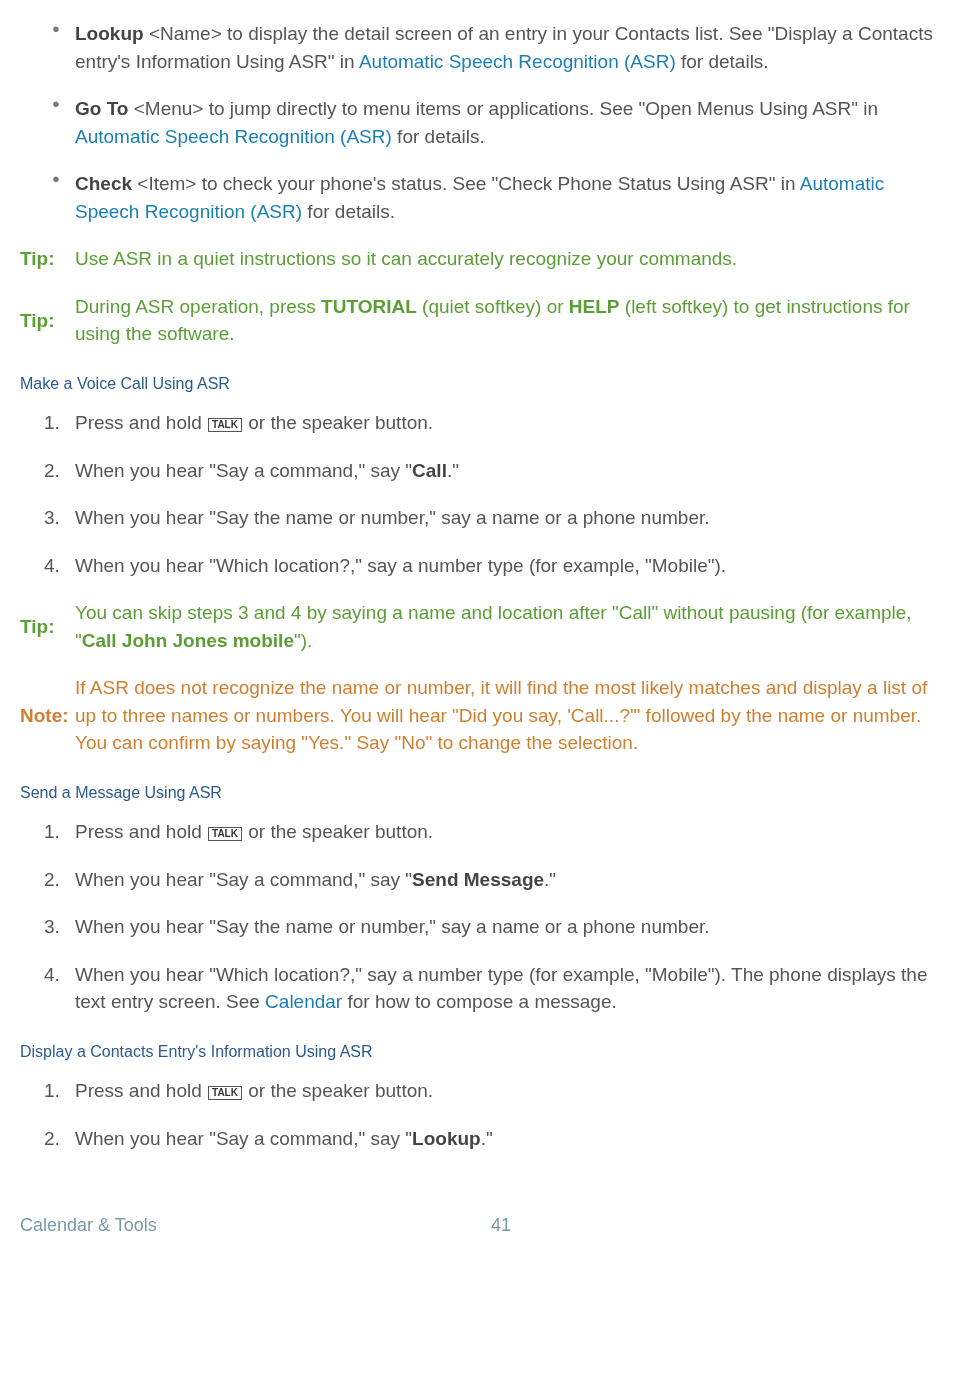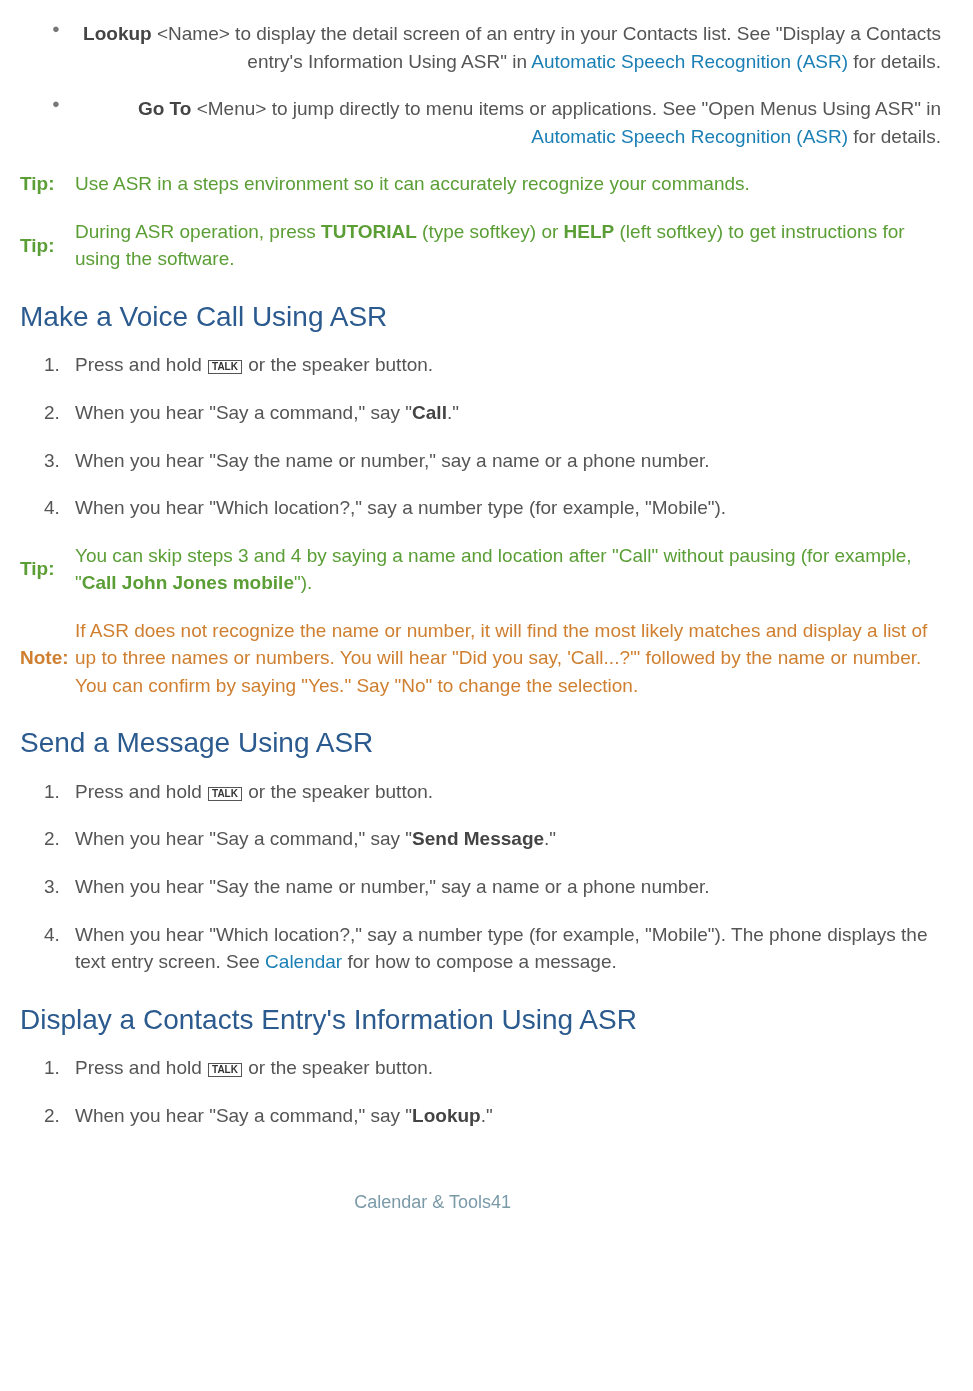--- a/index.html
+++ b/index.html
@@ -14,7 +14,7 @@
   }
 
   ul.top-bullets { list-style: none; margin: 0 0 18px 0; padding: 0; }
-  ul.top-bullets > li { position: relative; padding-left: 55px; margin-bottom: 20px; text-align: right; }
+  ul.top-bullets > li { position: relative; padding-left: 55px; margin-bottom: 20px; }
   ul.top-bullets > li::before {
     content: "●"; position: absolute; left: 32px; top: 0; color: #777; font-size: 13px;
   }

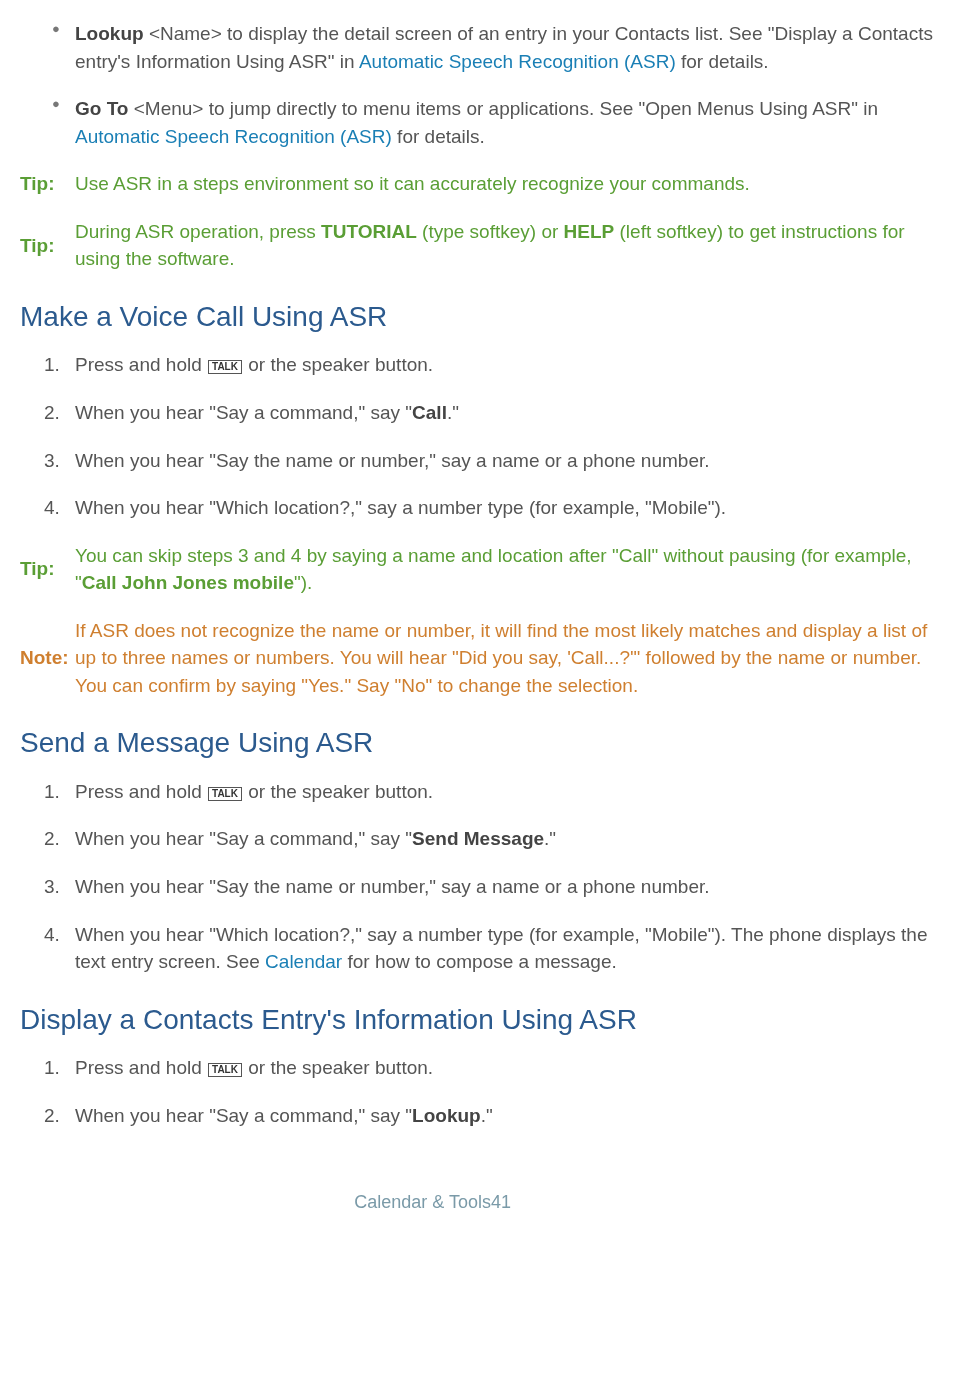--- a/index.html
+++ b/index.html
@@ -61,6 +61,9 @@
   <li>
     <span class="bold">Go To</span><span> &lt;Menu&gt; to jump directly to menu items or applications. See "Open Menus Using ASR" in </span><span class="link">Automatic Speech Recognition (ASR)</span><span> for details.</span>
   </li>
+  <li>
+    <span class="bold">Check</span><span> &lt;Item&gt; to check your phone's status. See "Check Phone Status Using ASR" in </span><span class="link">Automatic Speech Recognition (ASR)</span><span> for details.</span>
+  </li>
 </ul>
 
 <div class="note-row green">

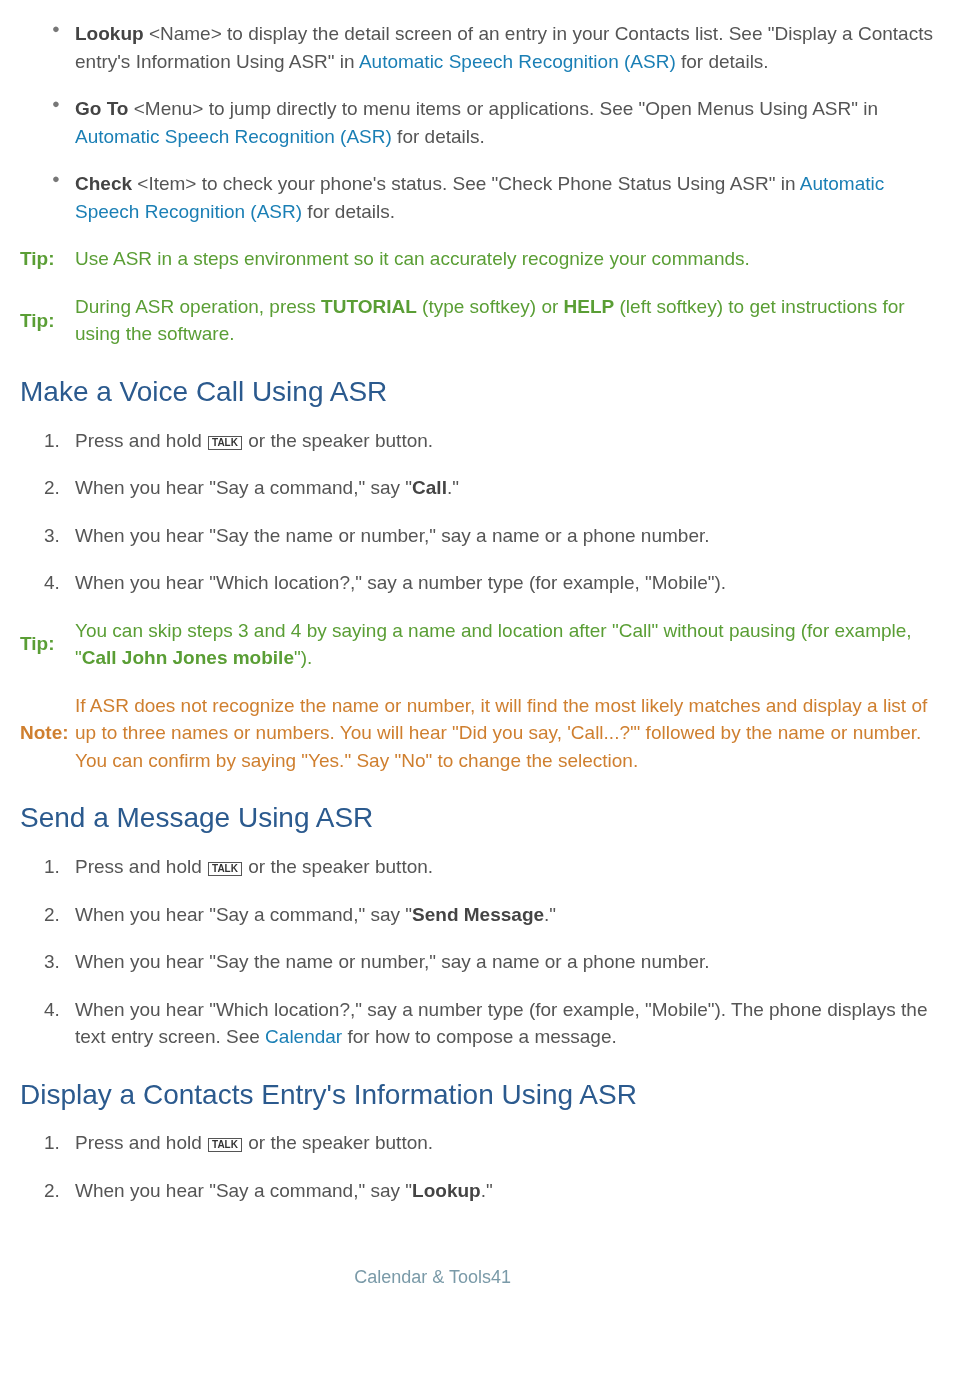--- a/index.html
+++ b/index.html
@@ -68,7 +68,7 @@
 
 <div class="note-row green">
   <div class="note-label">Tip:</div>
-  <div class="note-body">Use ASR in a steps environment so it can accurately recognize your commands.</div>
+  <div class="note-body">Use ASR in a quiet instructions so it can accurately recognize your commands.</div>
 </div>
 
 <div class="note-row green">

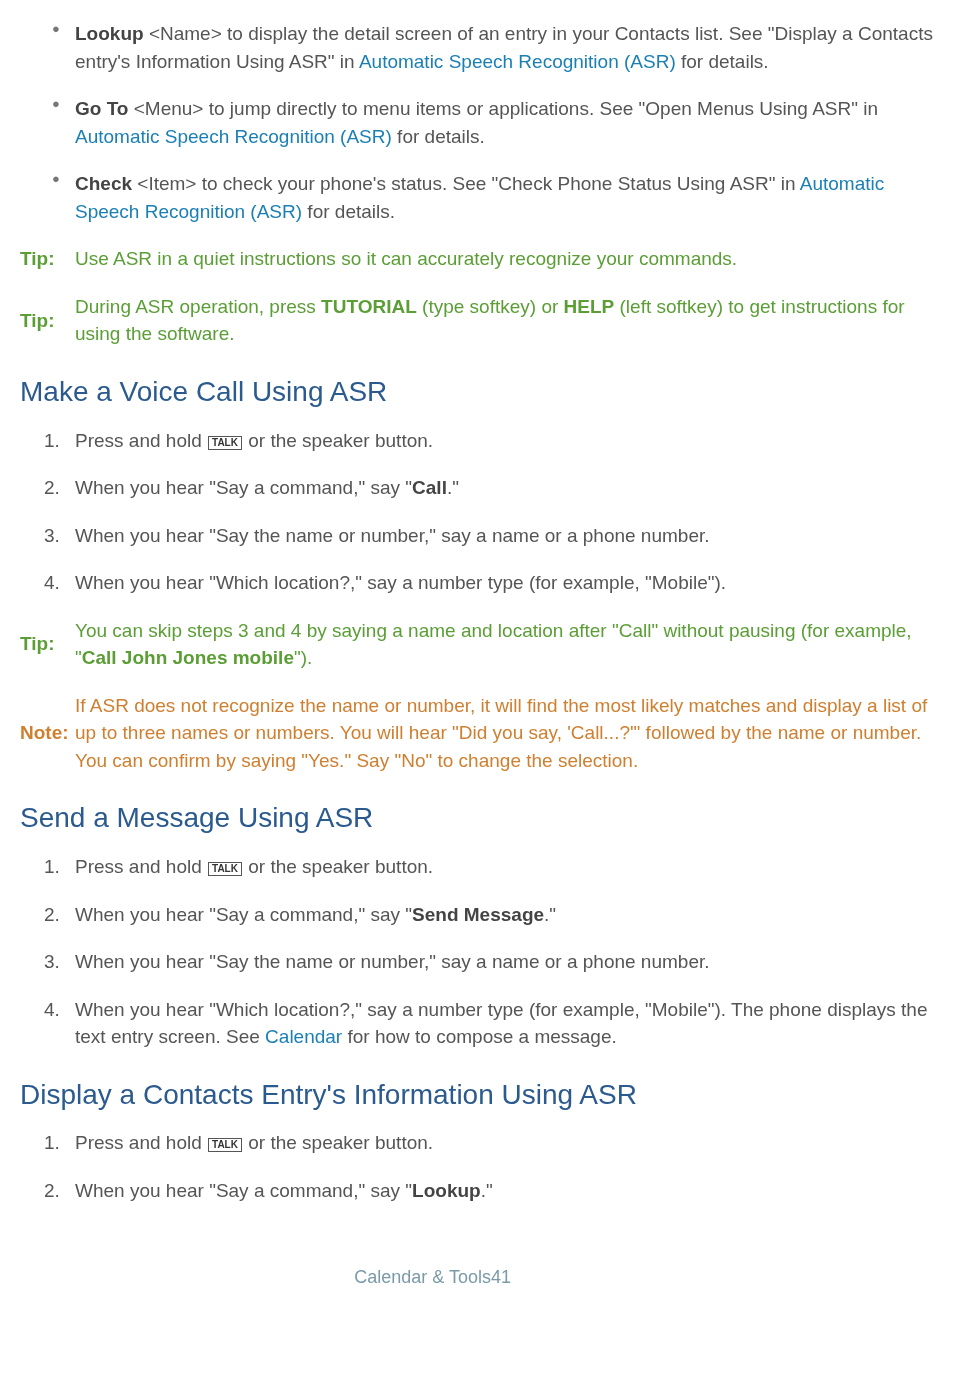--- a/index.html
+++ b/index.html
@@ -73,7 +73,7 @@
 
 <div class="note-row green">
   <div class="note-label">Tip:</div>
-  <div class="note-body"><span>During ASR operation, press </span><span class="bold" style="color:#5a9e35">TUTORIAL</span><span> (type softkey) or </span><span class="bold" style="color:#5a9e35">HELP</span><span> (left softkey) to get instructions for using the software.</span></div>
+  <div class="note-body"><span>During ASR operation, press </span><span class="bold" style="color:#5a9e35">TUTORIAL</span><span> (quiet softkey) or </span><span class="bold" style="color:#5a9e35">HELP</span><span> (left softkey) to get instructions for using the software.</span></div>
 </div>
 
 <h2 class="section">Make a Voice Call Using ASR</h2>

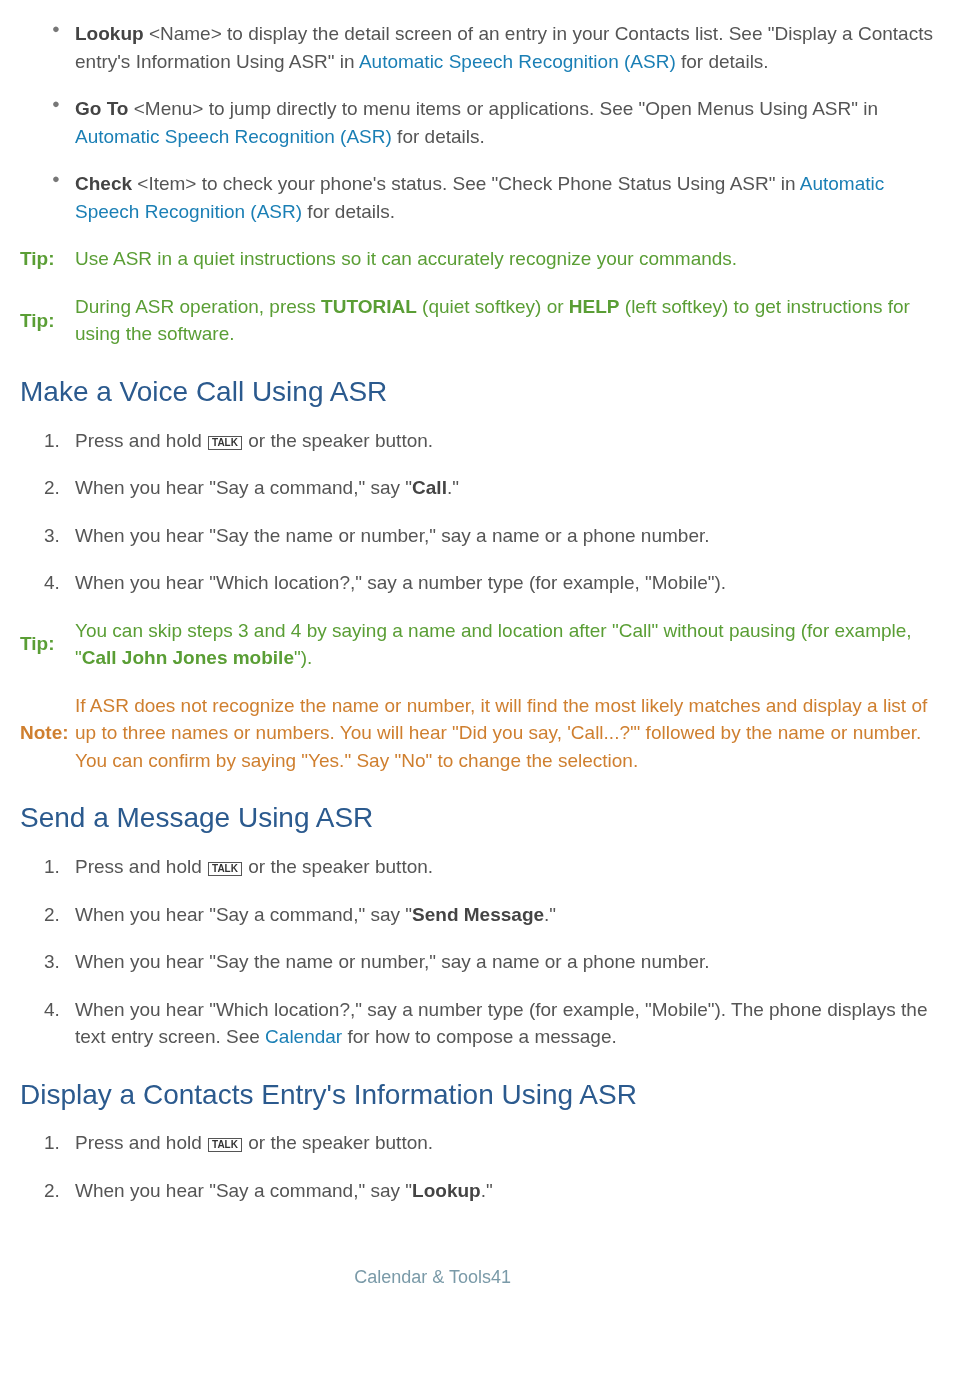--- a/index.html
+++ b/index.html
@@ -28,7 +28,7 @@
   .green .note-label, .green .note-body, .green .note-body .bold { color: #5a9e35; }
   .orange .note-label, .orange .note-body { color: #cf7f2f; }
 
-  h2.section { color: #2b5a8e; font-weight: normal; font-size: 28px; margin: 24px 0 14px 0; }
+  h2.section { color: #2b5a8e; font-weight: normal; font-size: 16px; margin: 24px 0 14px 0; }
 
   ol.steps { list-style: none; counter-reset: step; margin: 0 0 20px 0; padding: 0; }
   ol.steps > li { counter-increment: step; position: relative; padding-left: 55px; margin-bottom: 20px; }

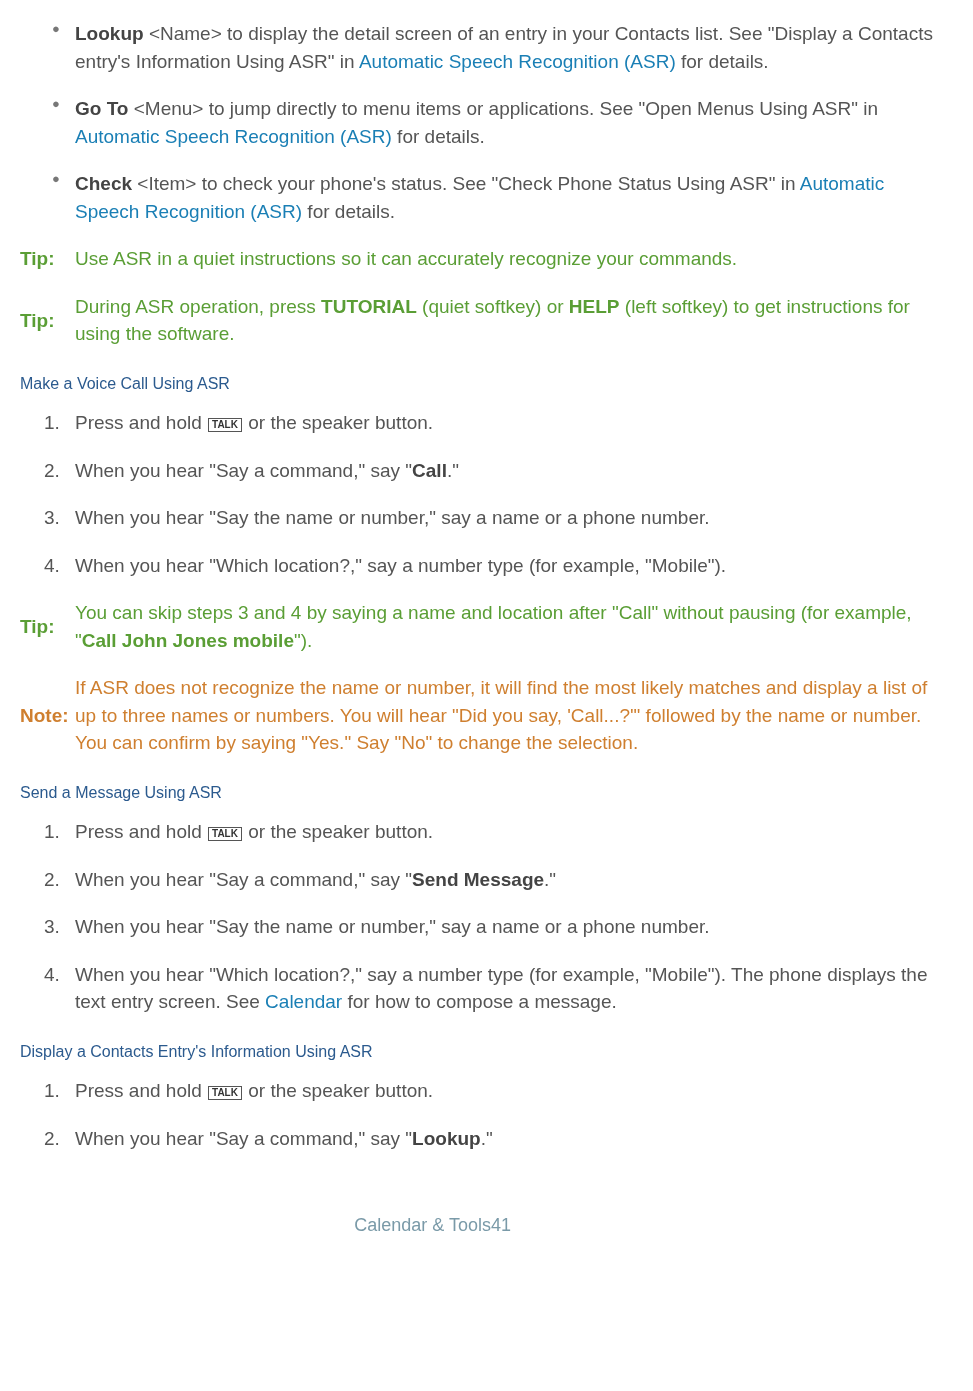--- a/index.html
+++ b/index.html
@@ -48,7 +48,7 @@
     background: #fff;
   }
 
-  .footer { display: flex; justify-content: flex-end; color: #7a9aa8; font-size: 18px;
+  .footer { display: flex; justify-content: space-between; color: #7a9aa8; font-size: 18px;
             margin-top: 60px; padding-right: 430px; }
 </style>
 </head>

